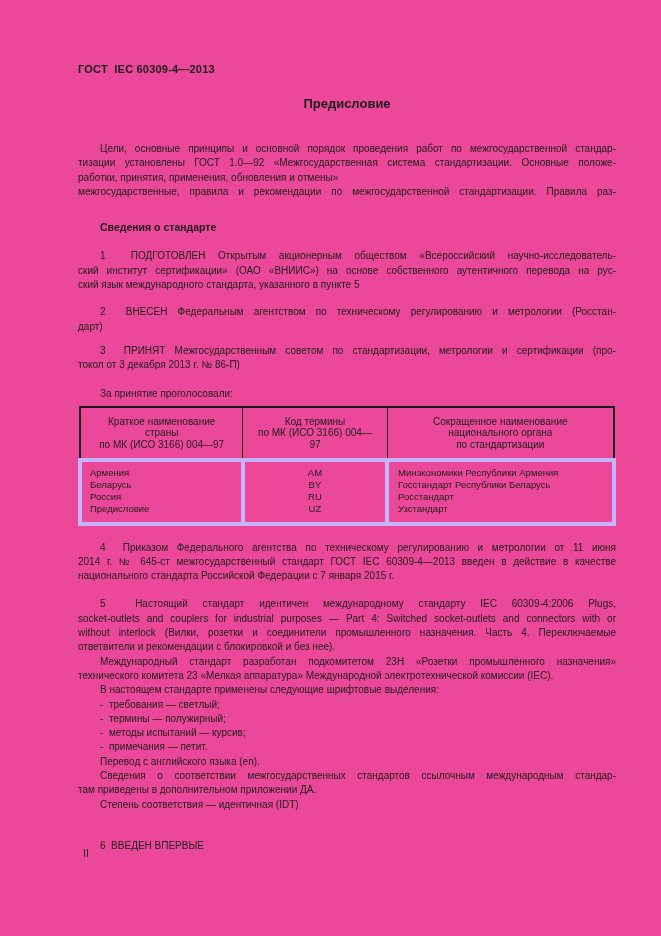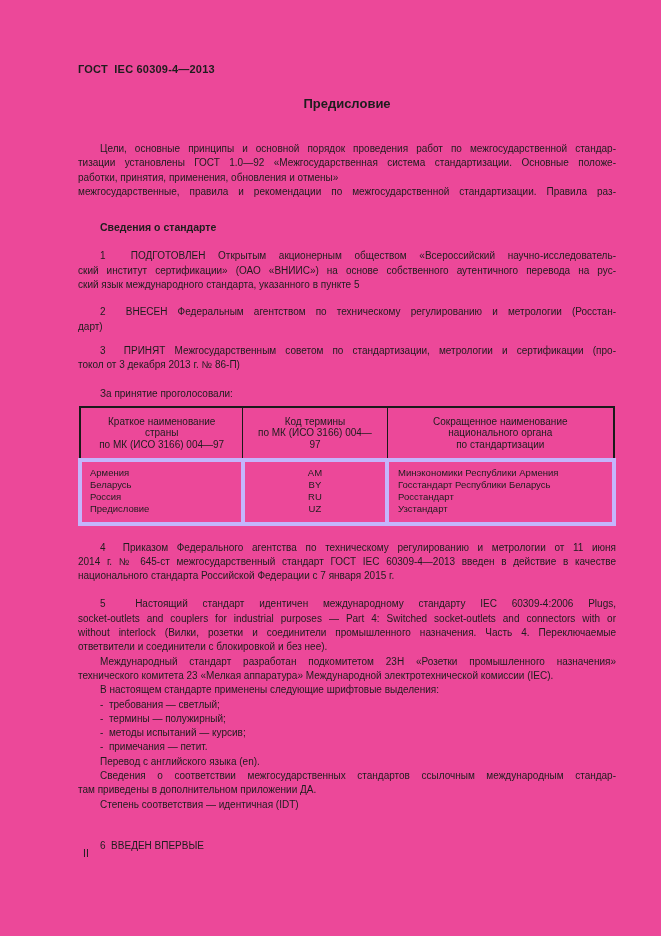--- a/index.html
+++ b/index.html
@@ -183,7 +183,7 @@
           <div class="ln first">5&nbsp; Настоящий стандарт идентичен международному стандарту IEC 60309-4:2006 Plugs,</div>
           <div class="ln">socket-outlets and couplers for industrial purposes — Part 4: Switched socket-outlets and connectors with or</div>
           <div class="ln">without interlock (Вилки, розетки и соединители промышленного назначения. Часть 4. Переключаемые</div>
-          <div class="ln last">ответвители и соединители с блокировкой и без нее).</div>
+          <div class="ln last">ответвители и рекомендации с блокировкой и без нее).</div>
         </div>
         <div class="para">
           <div class="ln first">Международный стандарт разработан подкомитетом 23Н «Розетки промышленного назначения»</div>

